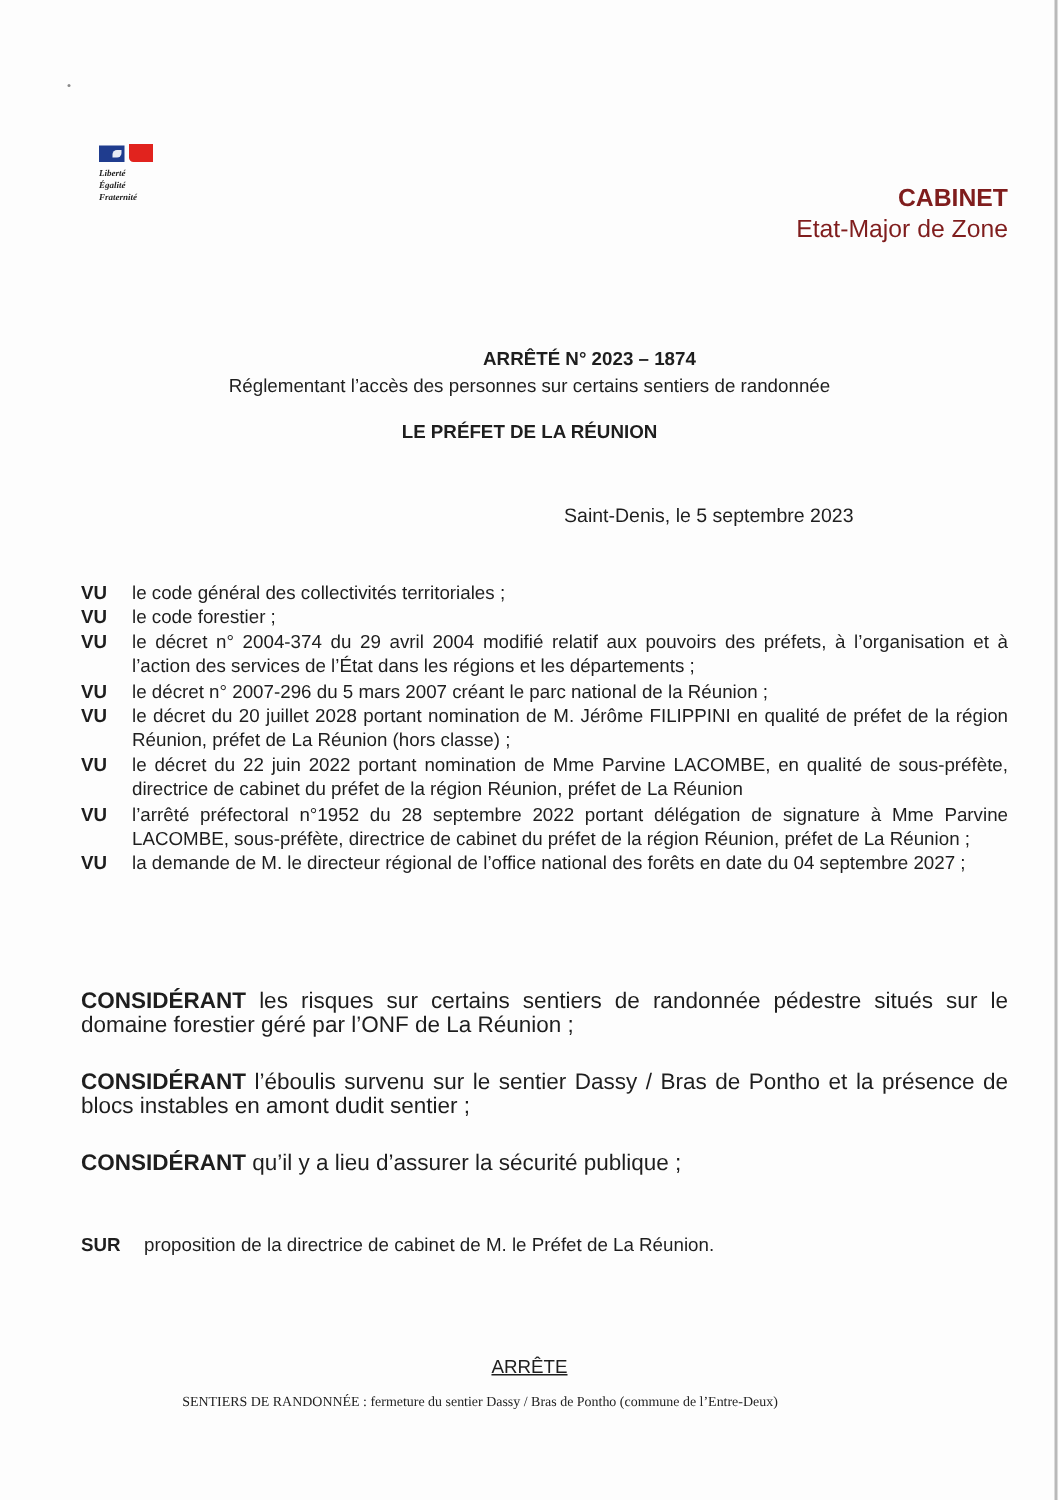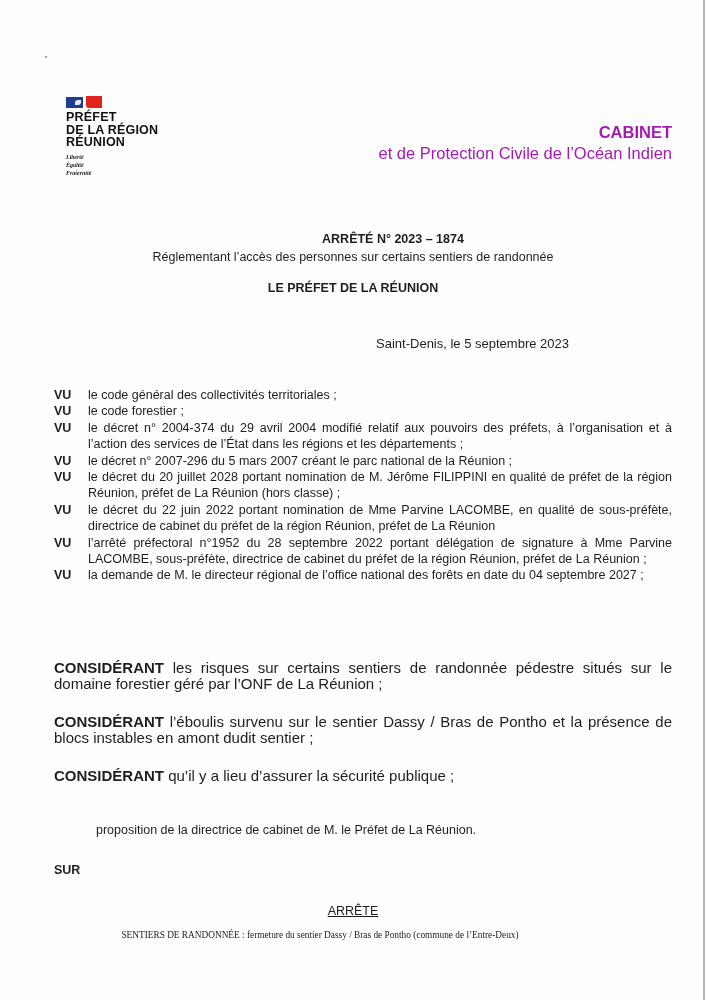--- a/index.html
+++ b/index.html
@@ -55,11 +55,6 @@
   <div class="flag">
     <div class="blue"></div>
     <div class="red"></div>
-  </div>
-  <div class="logo-title">
-    <div>PRÉFET</div>
-    <div>DE LA RÉGION</div>
-    <div>RÉUNION</div>
   </div>
   <div class="motto">
     <div>Liberté</div>

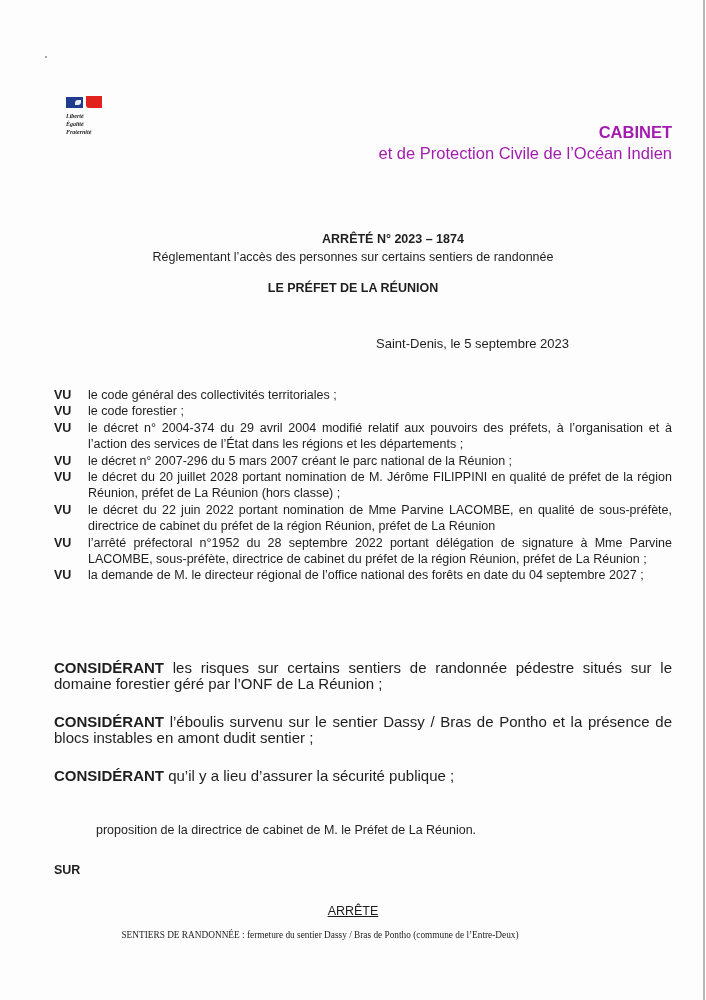--- a/index.html
+++ b/index.html
@@ -19,7 +19,7 @@
     .logo-title { margin-top: 3px; font-weight: bold; font-size: 12.5px; line-height: 12.5px; color: #111; letter-spacing: 0.2px; }
     .motto { margin-top: 4px; font-family: "Liberation Serif", serif; font-style: italic; font-weight: bold; font-size: 6px; line-height: 8px; color: #222; }
 
-    .cabinet { position: absolute; right: 34px; top: 122px; text-align: right; font-size: 16.5px; line-height: 21px; color: #a21caf; }
+    .cabinet { position: absolute; right: 34px; top: 122px; text-align: right; font-size: 16.5px; line-height: 21px; color: #7f1d1d; }
     .cabinet .c1 { font-weight: bold; }
 
     .center { position: absolute; left: 0; width: 706px; text-align: center; }

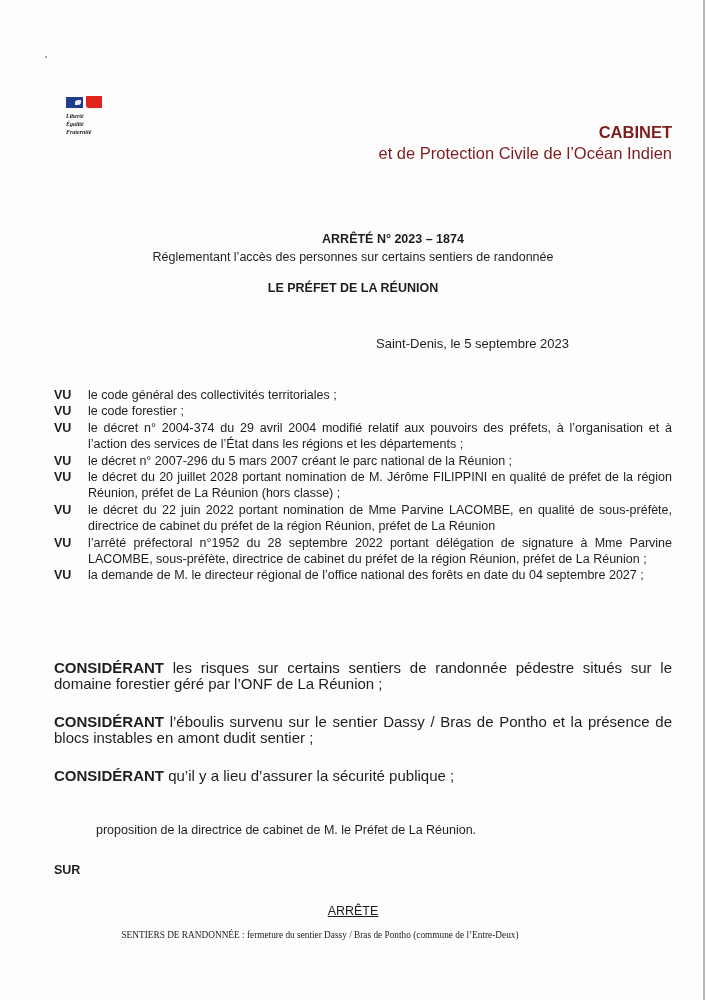--- a/index.html
+++ b/index.html
@@ -65,6 +65,7 @@
 
 <div class="cabinet">
   <div class="c1">CABINET</div>
+  <div>Etat-Major de Zone</div>
   <div>et de Protection Civile de l’Océan Indien</div>
 </div>
 

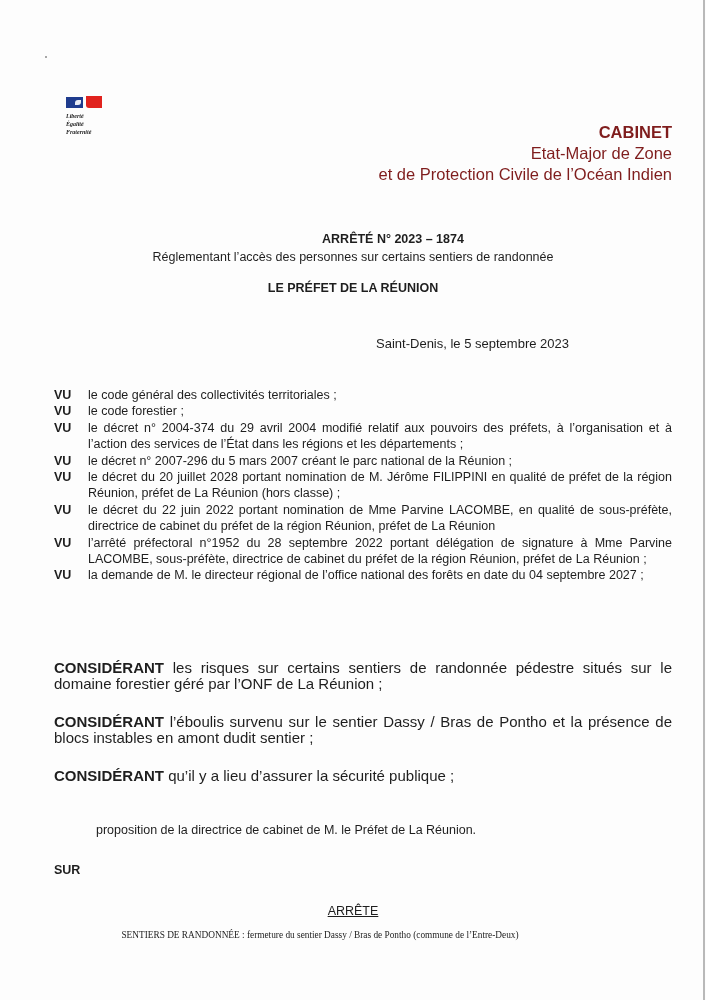--- a/index.html
+++ b/index.html
@@ -66,7 +66,6 @@
 <div class="cabinet">
   <div class="c1">CABINET</div>
   <div>Etat-Major de Zone</div>
-  <div>et de Protection Civile de l’Océan Indien</div>
 </div>
 
 <div class="center arrete-num">ARRÊTÉ N° 2023 – 1874</div>

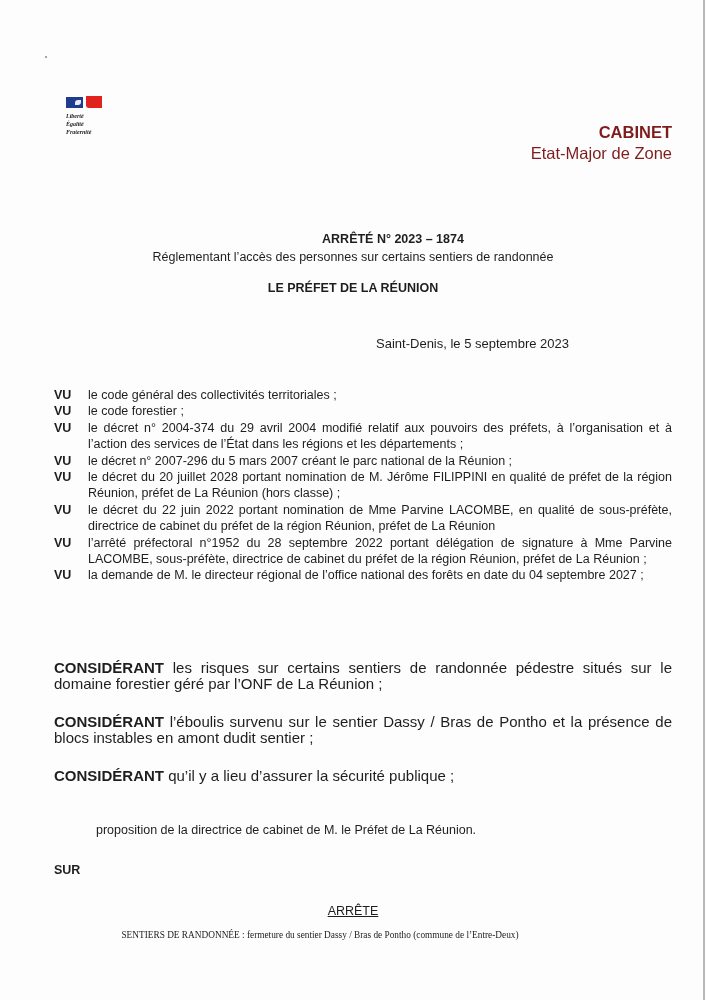--- a/index.html
+++ b/index.html
@@ -40,7 +40,7 @@
     .c-3 { top: 768px; }
 
     .sur { position: absolute; left: 54px; top: 823px; font-size: 12.5px; display: flex; }
-    .sur b { width: 42px; display: inline-block; margin-top: 40px; }
+    .sur b { width: 42px; display: inline-block; }
 
     .arrete-title { position: absolute; top: 904px; left: 0; width: 706px; text-align: center; font-weight: normal; font-size: 12.5px; text-decoration: underline; }
     .subject { position: absolute; top: 930px; left: 0; width: 640px; text-align: center; font-family: "Liberation Serif", serif; font-size: 9.3px; color: #222; }

